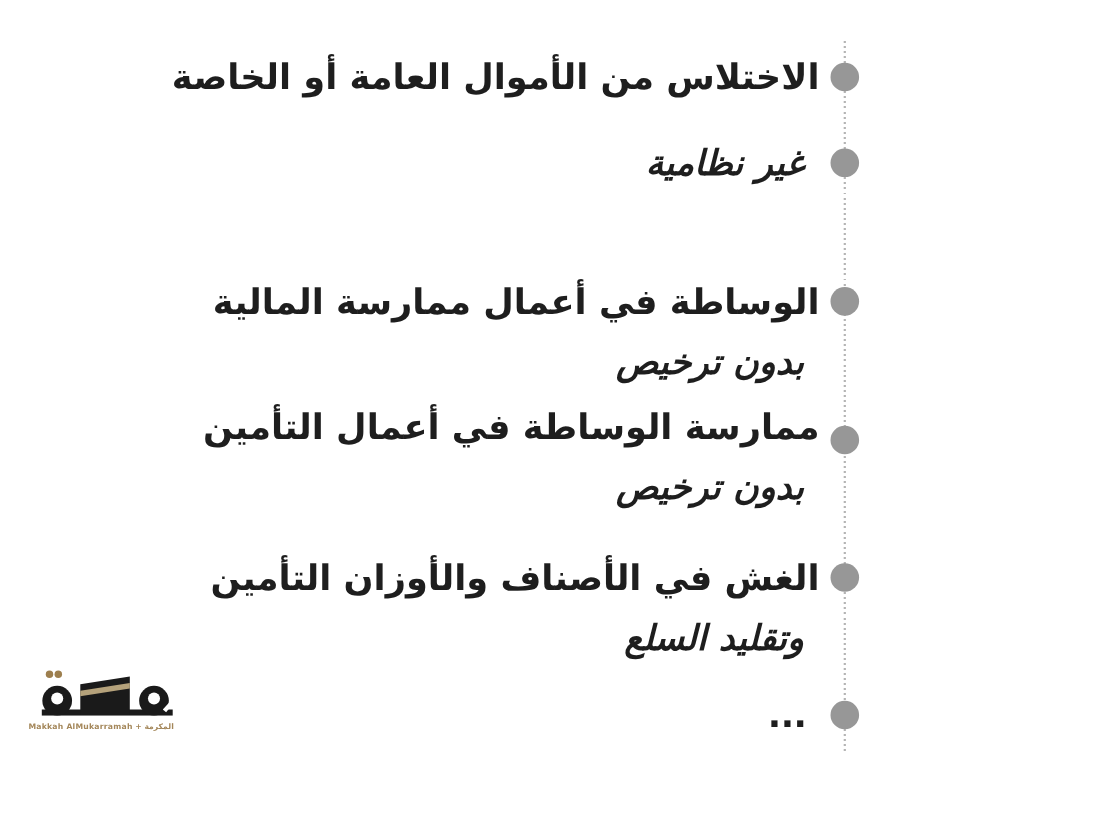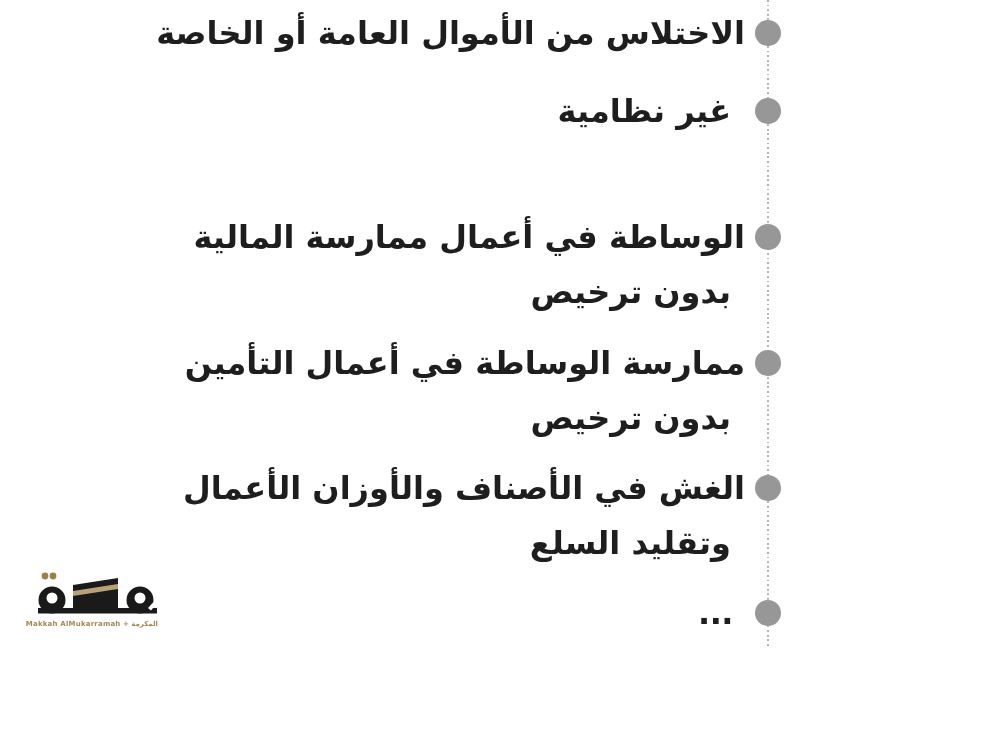--- a/index.html
+++ b/index.html
@@ -8,7 +8,7 @@
     background:#ffffff;
     font-family:"DejaVu Sans",sans-serif;
   }
-  .slide{position:absolute;inset:0;}
+  .slide{position:absolute;inset:0;margin-top:37px;}
   
   .timeline{
     position:absolute;left:767px;top:0;width:2px;height:646px;

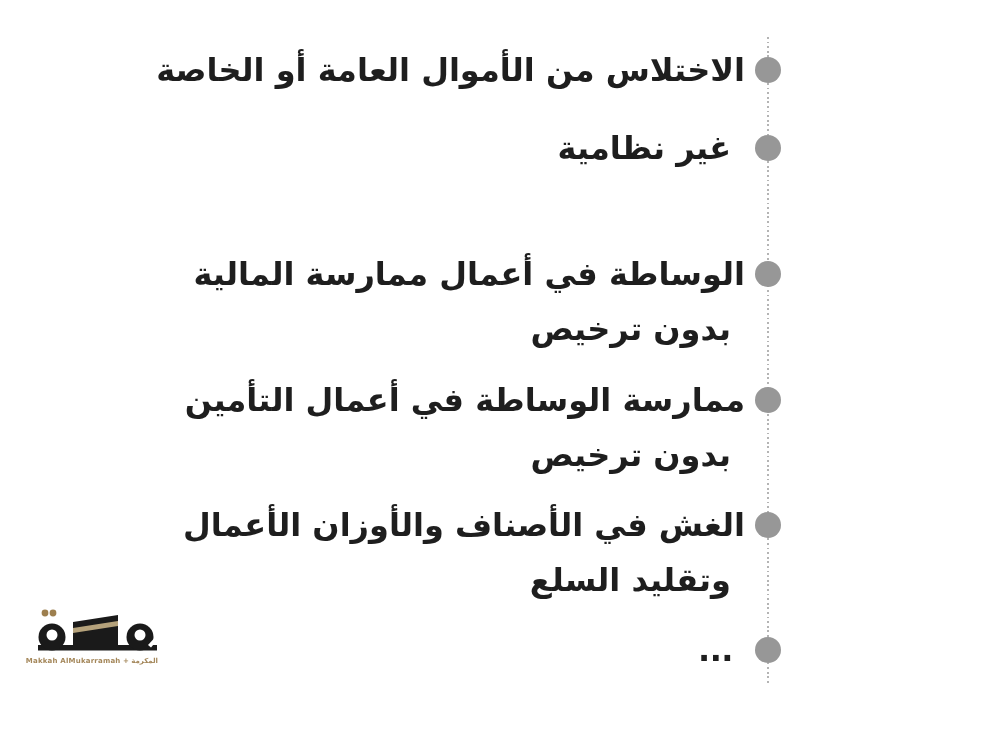--- a/index.html
+++ b/index.html
@@ -27,7 +27,7 @@
     white-space:nowrap;letter-spacing:-0.5px;
   }
   .i1{top:6px}.i2{top:84px}.i3{top:210px}.i4{top:336px}.i5{top:461px}.i6{top:586px;padding-left:0;padding-right:12px}
-  .item .cont{padding-right:14px;}
+  .item .cont{padding-right:14px;font-style:italic;}
   
   .logo{position:absolute;left:36px;top:566px;width:124px;height:70px;}
   .logo svg{display:block;}

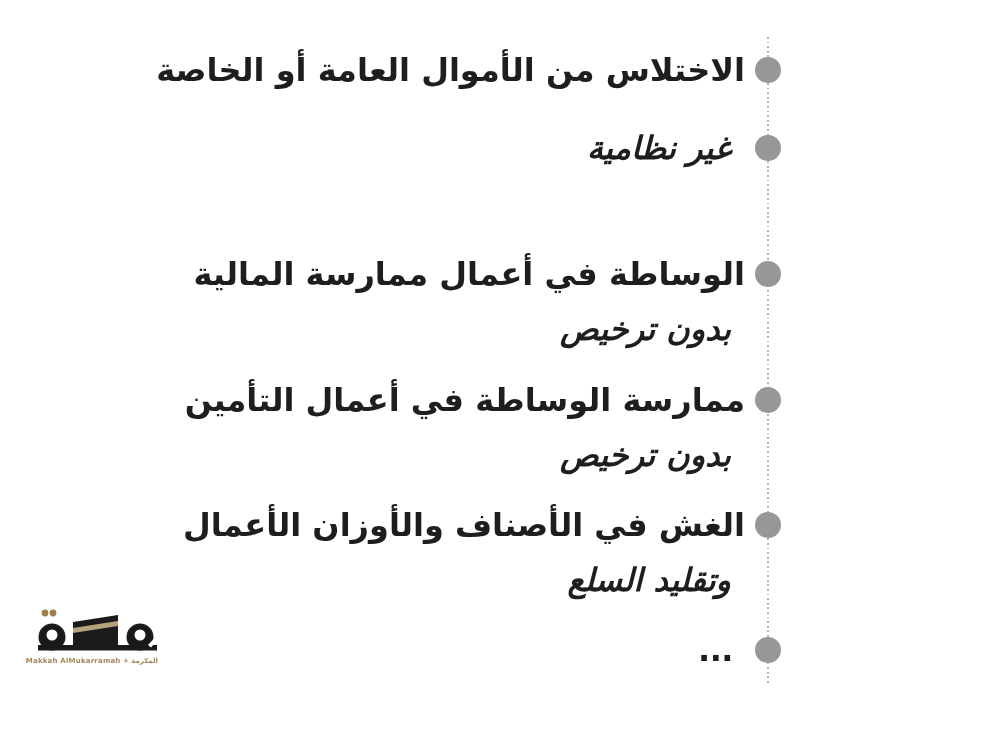--- a/index.html
+++ b/index.html
@@ -26,7 +26,7 @@
     color:#1e1e1e;font-weight:bold;font-size:32px;line-height:55px;
     white-space:nowrap;letter-spacing:-0.5px;
   }
-  .i1{top:6px}.i2{top:84px}.i3{top:210px}.i4{top:336px}.i5{top:461px}.i6{top:586px;padding-left:0;padding-right:12px}
+  .i1{top:6px}.i2{top:84px}.i3{top:210px}.i4{top:324px}.i5{top:461px}.i6{top:586px;padding-left:0;padding-right:12px}
   .item .cont{padding-right:14px;font-style:italic;}
   
   .logo{position:absolute;left:36px;top:566px;width:124px;height:70px;}

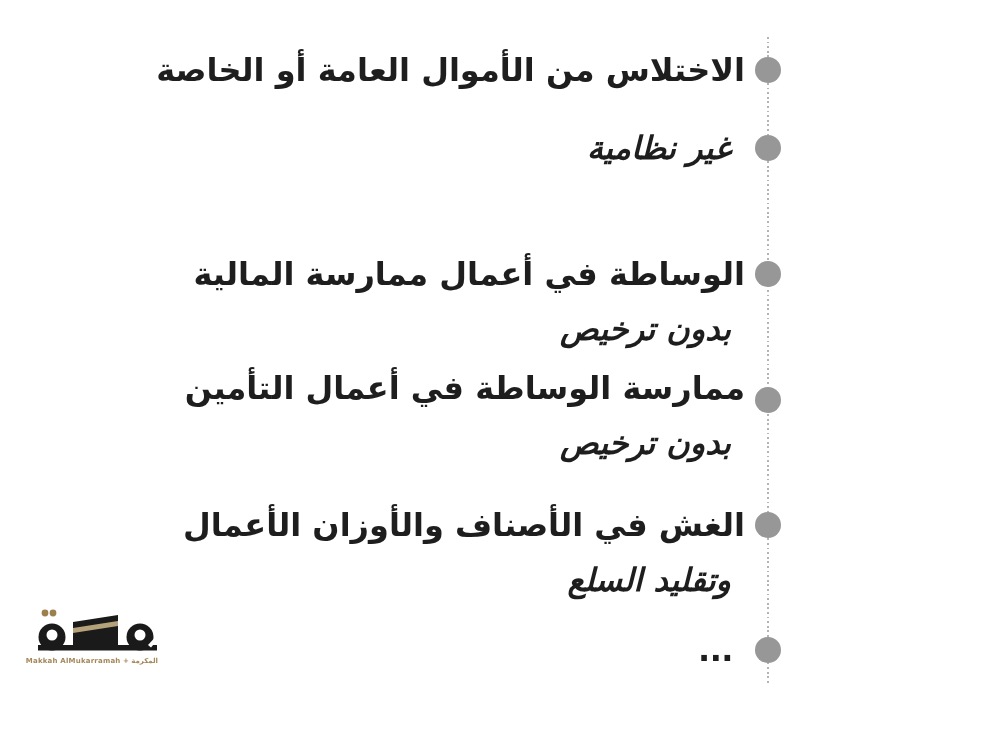--- a/index.html
+++ b/index.html
@@ -70,7 +70,7 @@
   </div>
 
   <div class="item i5">
-    <div>الغش في الأصناف والأوزان الأعمال</div>
+    <div>الغش في الأصناف والأوزان التأمين</div>
     <div class="cont">وتقليد السلع</div>
   </div>
 

